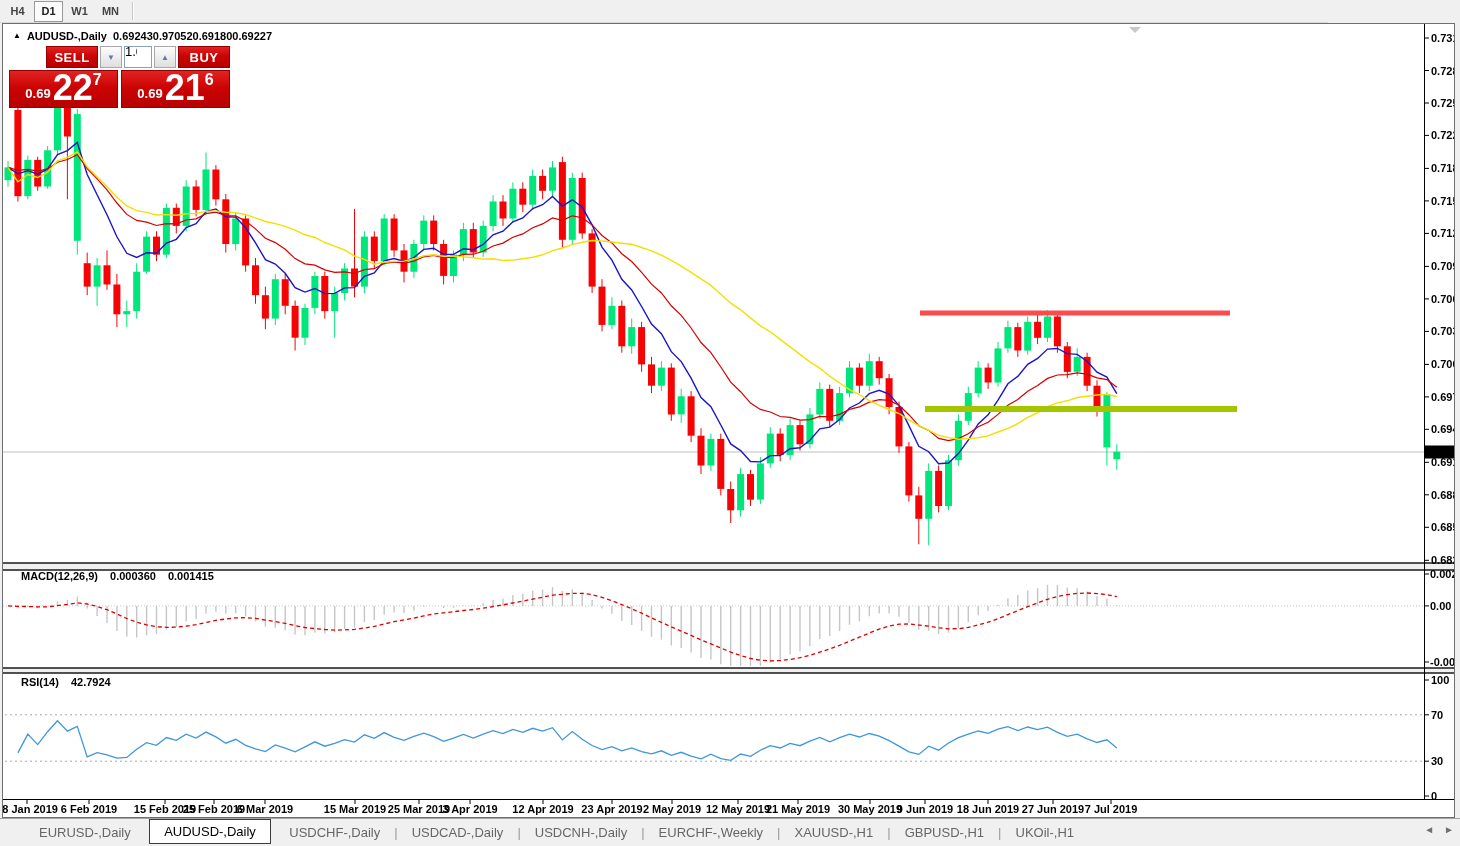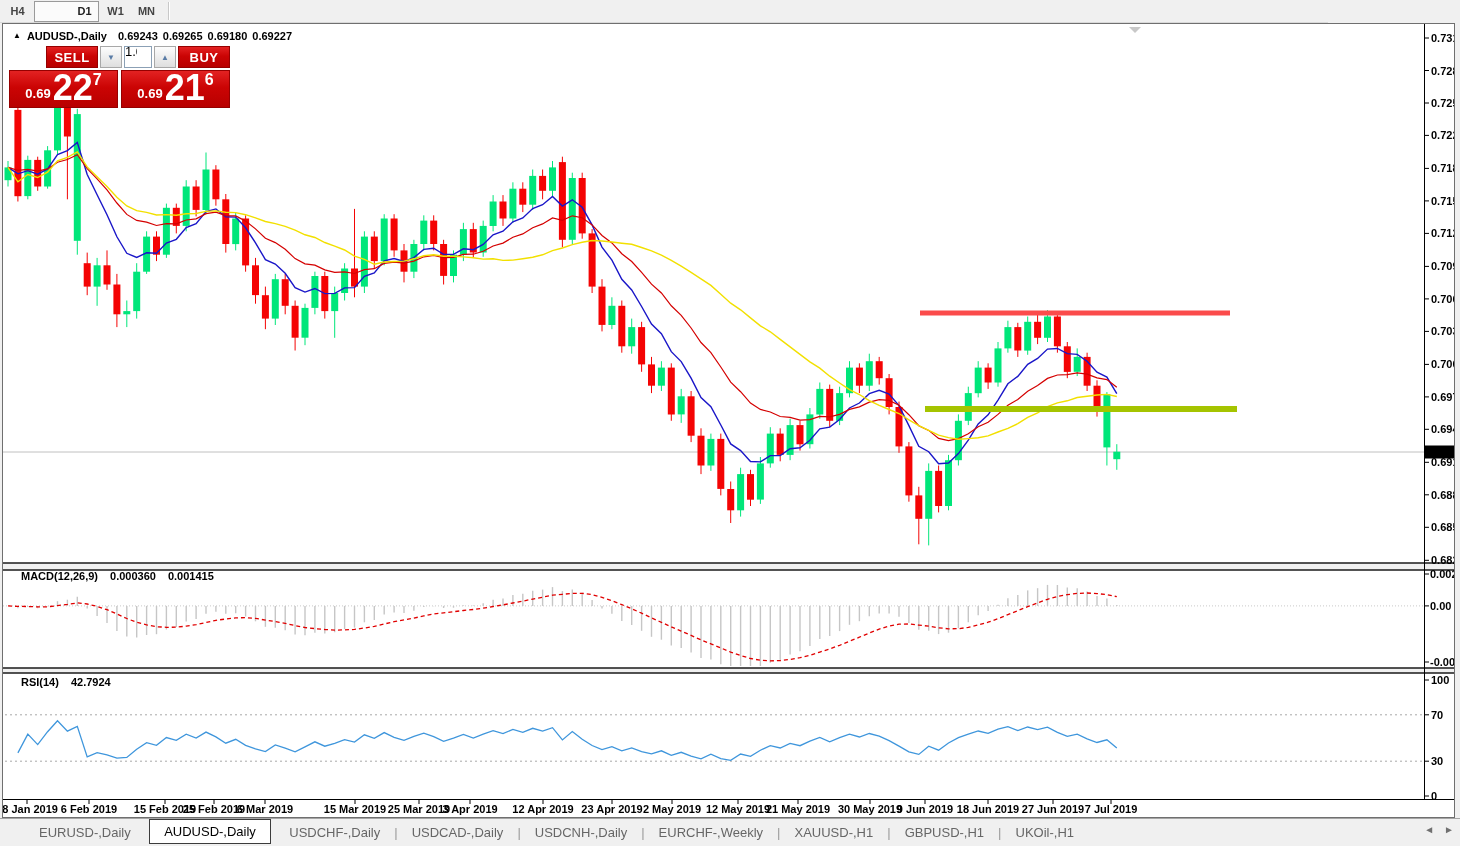--- a/index.html
+++ b/index.html
@@ -10,7 +10,7 @@
            border-bottom:1px solid #d9d9d9;display:flex;align-items:center;padding-left:2px;box-sizing:border-box;}
   .tf-btn{height:19px;min-width:27px;margin:0 1px;display:flex;align-items:center;justify-content:center;
           font:bold 11px "Liberation Sans",sans-serif;color:#444;border:1px solid transparent;background:transparent;cursor:default;}
-  .tf-btn.active{background:#fbfbfb;border:1px solid #9a9a9a;color:#222;padding-left:36px;}
+  .tf-btn.active{background:#fbfbfb;border:1px solid #9a9a9a;color:#222;}
   .tb-sep{width:1px;height:18px;background:#c8c8c8;border-right:1px solid #fff;margin:0 6px;}
   
   .frame{position:absolute;left:2px;top:23px;width:1453px;height:795px;border:1px solid #6f6f6f;

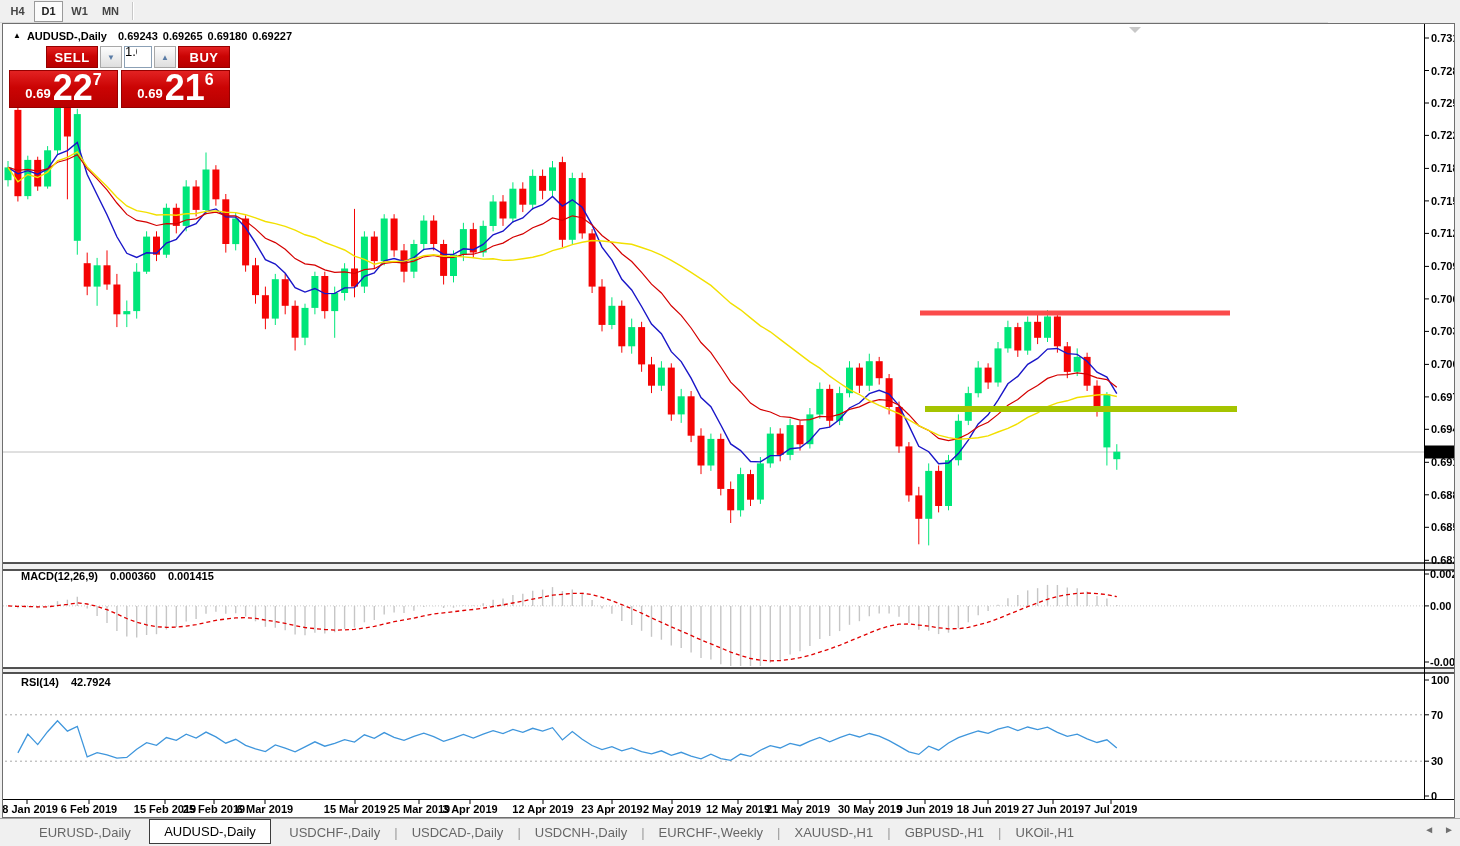--- a/index.html
+++ b/index.html
@@ -21,7 +21,7 @@
   .ohlc{position:absolute;left:10px;top:6px;display:flex;align-items:center;gap:6px;
         font:bold 11px "Liberation Sans",sans-serif;color:#000;}
   .ohlc .mk{font-size:8px;line-height:1;}
-  .ohlc .vals span{margin-left:5px;}
+  .ohlc .vals span{}
   .ind-label{position:absolute;left:6px;font:bold 11px "Liberation Sans",sans-serif;color:#000;}
   .ind-label span{margin-left:12px;}
   

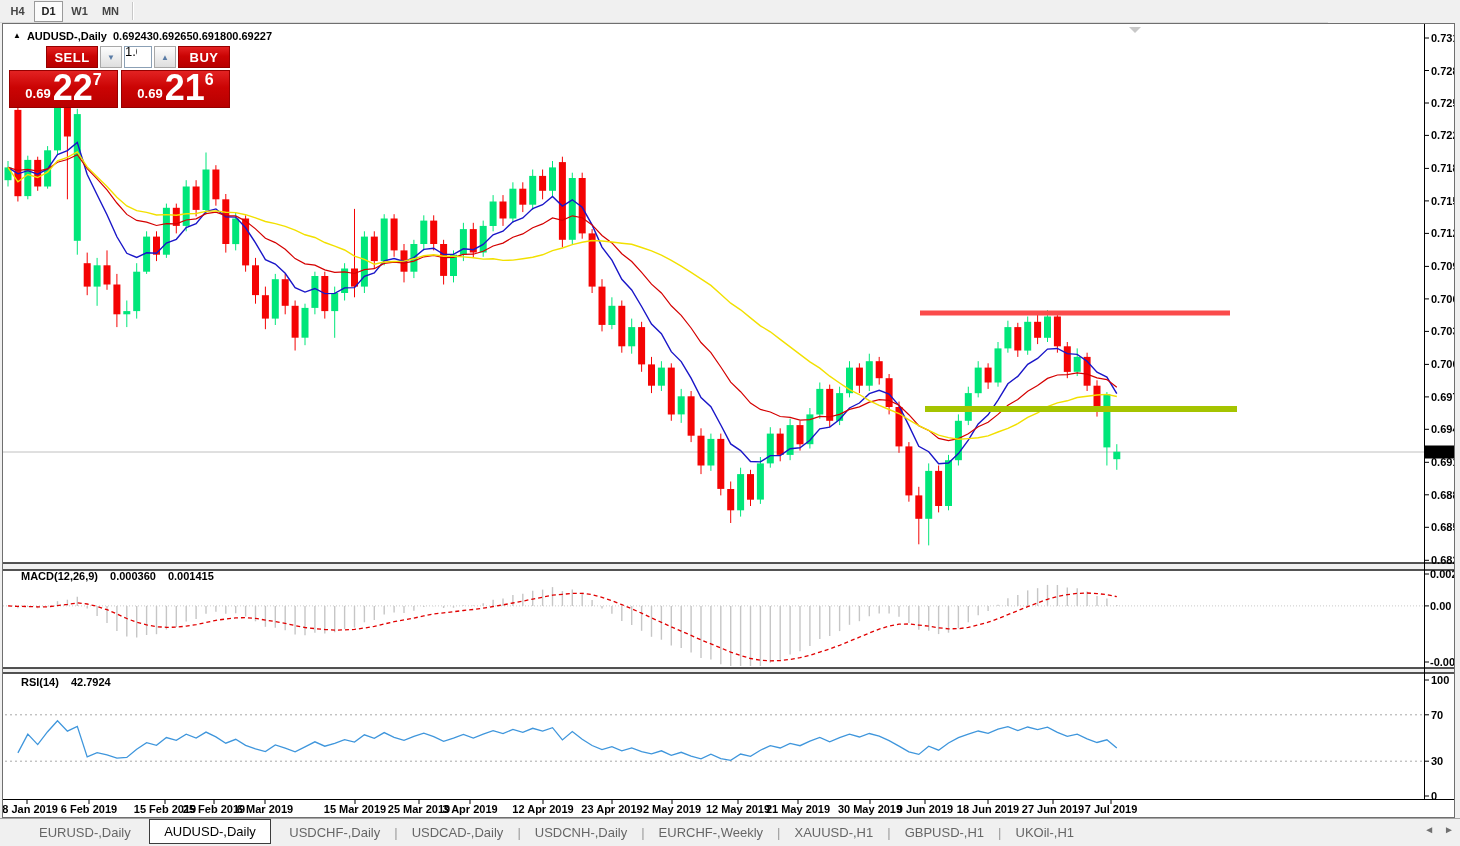--- a/index.html
+++ b/index.html
@@ -516,7 +516,7 @@
     <span class="mk">▲</span>
     <span>AUDUSD-,Daily</span>
     <span class="vals">
-      <span>0.69243</span><span>0.69265</span><span>0.69180</span><span>0.69227</span>
+      <span>0.69243</span><span>0.97052</span><span>0.69180</span><span>0.69227</span>
     </span>
   </div>
 

